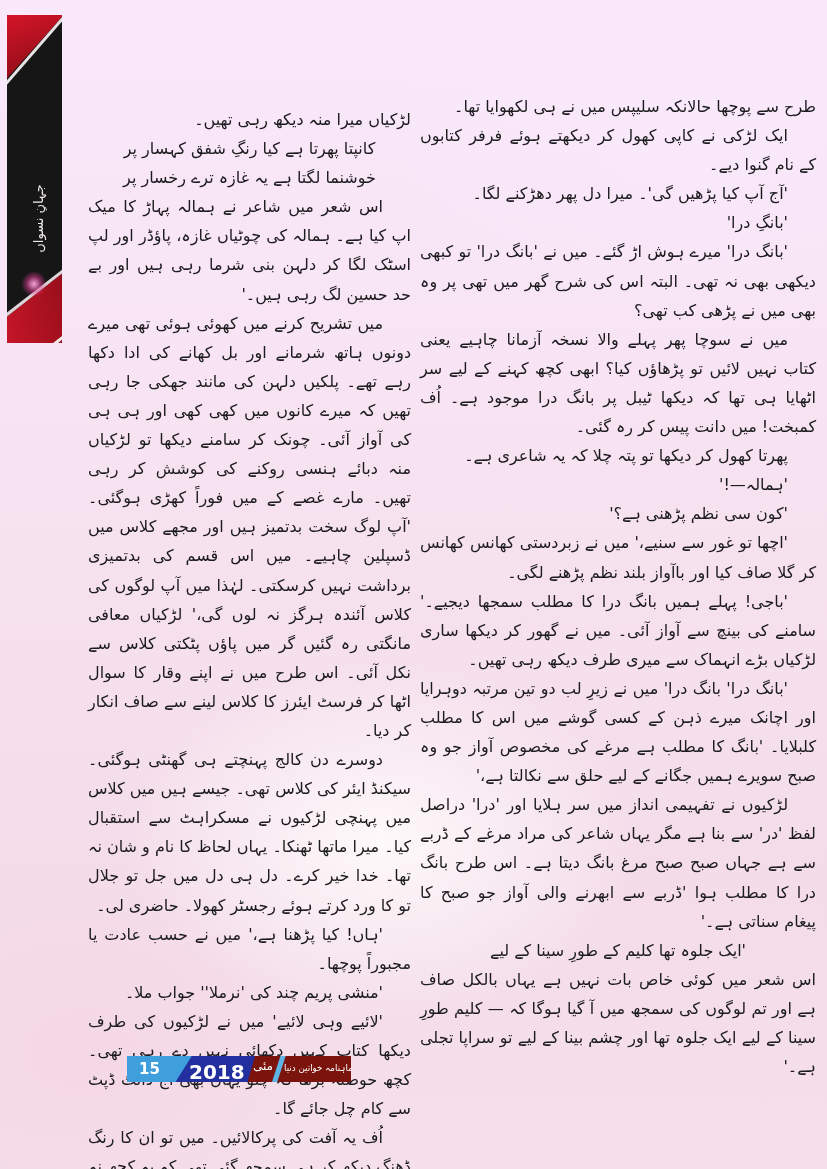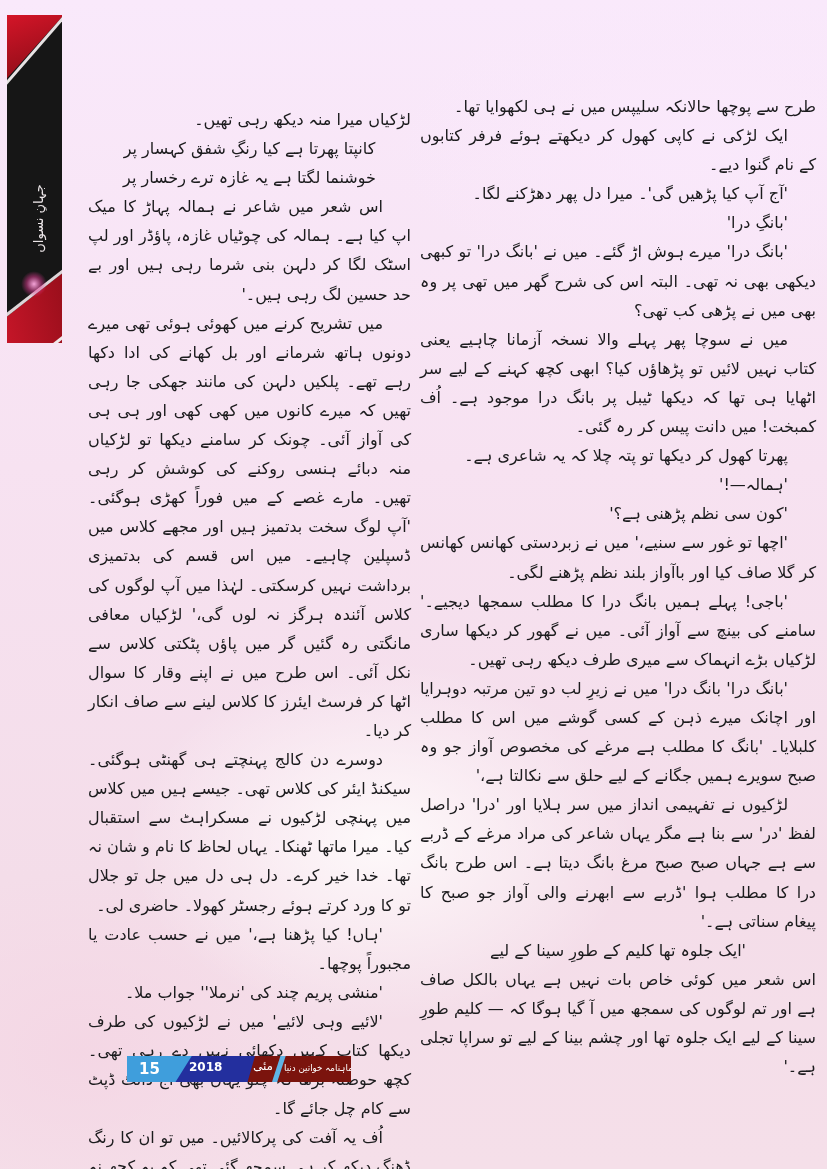--- a/index.html
+++ b/index.html
@@ -116,7 +116,7 @@
   }
   .footer-text { position: absolute; color: #ffffff; white-space: nowrap; }
   .footer-page { left: 12px; top: 4px; font-size: 15px; font-weight: bold; }
-  .footer-year { left: 62px; top: 4px; font-size: 12px; font-weight: bold; }
+  .footer-year { left: 62px; top: 4px; font-size: 20px; font-weight: bold; }
   .footer-month { left: 126px; top: 3px; font-size: 12px; direction: rtl; }
   .footer-magazine { left: 157px; top: 6px; font-size: 9.5px; direction: rtl; transform: scaleX(0.92); transform-origin: left; }
 </style>

